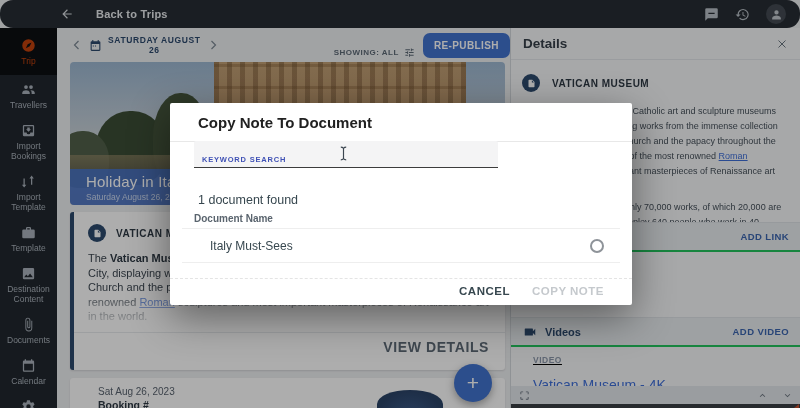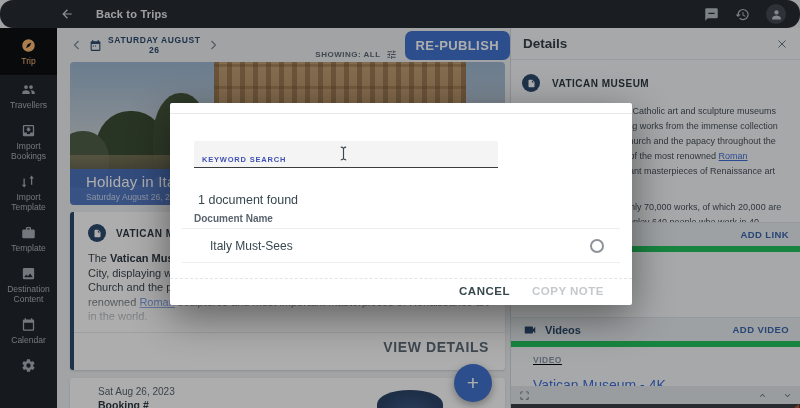--- a/index.html
+++ b/index.html
@@ -34,7 +34,7 @@
   .datebar-right { margin-left:auto; display:flex; align-items:flex-end; gap:8px; margin-right:0; }
   .showing { display:flex; align-items:center; gap:5px; color:#5d6a77; font-size:8px; font-weight:bold; letter-spacing:.5px; cursor:pointer; }
   .showing svg { width:11px; height:11px; fill:#5d6a77; }
-  .republish-btn { background:#4173cf; color:#fff; font-size:13px; font-weight:bold; letter-spacing:.4px; border:none; border-radius:7px; padding:7px 11px; cursor:pointer; }
+  .republish-btn { background:#4173cf; color:#fff; font-size:10px; font-weight:bold; letter-spacing:.4px; border:none; border-radius:7px; padding:7px 11px; cursor:pointer; }
 
   
   .hero { position:absolute; left:13px; top:34px; width:435px; height:143px; border-radius:4px; overflow:hidden; background:linear-gradient(180deg,#9db8d2 0%,#c4cfd8 45%,#d8d9d4 70%,#c9c3b4 100%); }

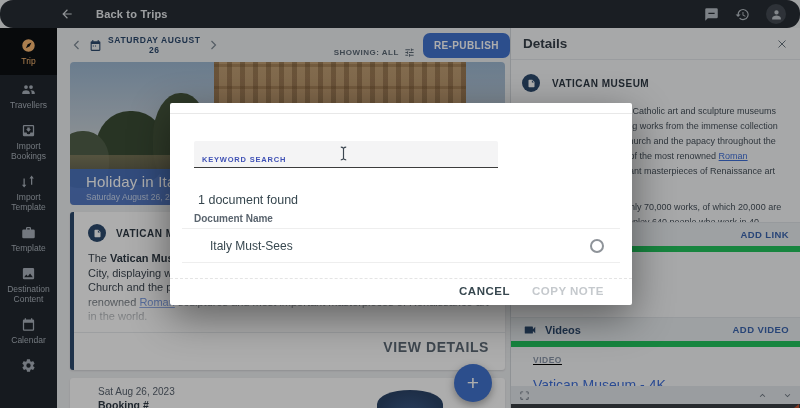--- a/index.html
+++ b/index.html
@@ -22,7 +22,7 @@
   .side-item { width:57px; padding:7px 2px 6px; display:flex; flex-direction:column; align-items:center; gap:3px; color:#aab2bb; cursor:pointer; }
   .side-item svg { width:15px; height:15px; fill:currentColor; }
   .side-item .side-label { font-size:8.5px; text-align:center; line-height:10px; }
-  .side-item.active { background:#0d1013; color:#fdba74; padding-top:10px; padding-bottom:9px; }
+  .side-item.active { background:#0d1013; color:#c2410c; padding-top:10px; padding-bottom:9px; }
 
   
   .main { position:absolute; left:57px; top:28px; width:453px; height:380px; background:#eef0f2; overflow:hidden; }

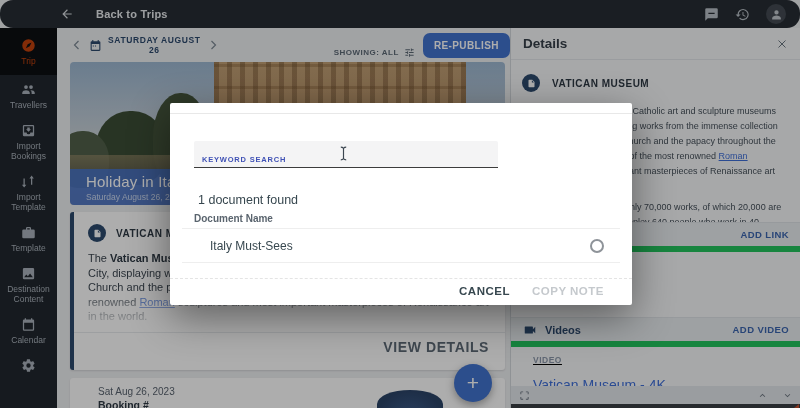--- a/index.html
+++ b/index.html
@@ -319,6 +319,7 @@
   <div class="backdrop"></div>
 
   <div class="modal">
+    <div class="modal-title">Copy Note To Document</div>
     <div class="modal-div"></div>
 
     <div class="kw-field">

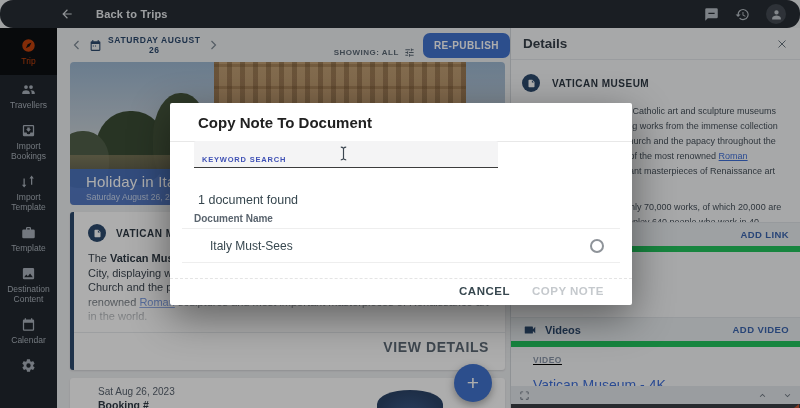--- a/index.html
+++ b/index.html
@@ -81,7 +81,7 @@
   .d-note-row { display:flex; align-items:center; gap:12px; padding:14px 12px 0 11px; }
   .d-desc { padding:12px 10px 0 10px; font-size:9px; line-height:15px; color:#45505a; width:282px; }
   .d-desc p + p { margin-top:6px; }
-  .band { position:absolute; left:0; width:290px; height:30px; background:#e9edf1; border-top:1px solid #dfe3e8; border-bottom:6px solid #22c55e; display:flex; align-items:center; padding:0 12px; }
+  .band { position:absolute; left:0; width:290px; height:30px; background:#e9edf1; border-top:1px solid #dfe3e8; border-bottom:2px solid #22c55e; display:flex; align-items:center; padding:0 12px; }
   .band-addlink { top:194px; justify-content:flex-end; }
   .band-videos { top:289px; }
   .band-action { font-size:9.5px; font-weight:bold; letter-spacing:.4px; color:#3c66b0; cursor:pointer; }

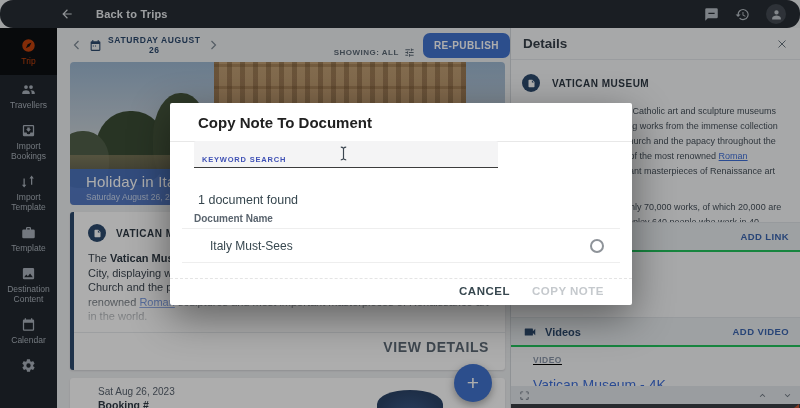--- a/index.html
+++ b/index.html
@@ -186,6 +186,12 @@
     </div>
     <div class="side-item">
       <svg viewBox="0 0 24 24">
+          <path d="M16.5 6v11.5a4 4 0 0 1-8 0V5a2.5 2.5 0 0 1 5 0v10.5a1 1 0 0 1-2 0V6H10v9.5a2.5 2.5 0 0 0 5 0V5a4 4 0 0 0-8 0v12.5a5.5 5.5 0 0 0 11 0V6z"></path>
+        </svg>
+      <span class="side-label">Documents</span>
+    </div>
+    <div class="side-item">
+      <svg viewBox="0 0 24 24">
           <path d="M19 4h-1V2h-2v2H8V2H6v2H5a2 2 0 0 0-2 2v14a2 2 0 0 0 2 2h14a2 2 0 0 0 2-2V6a2 2 0 0 0-2-2zm0 16H5V9h14z"></path>
         </svg>
       <span class="side-label">Calendar</span>

